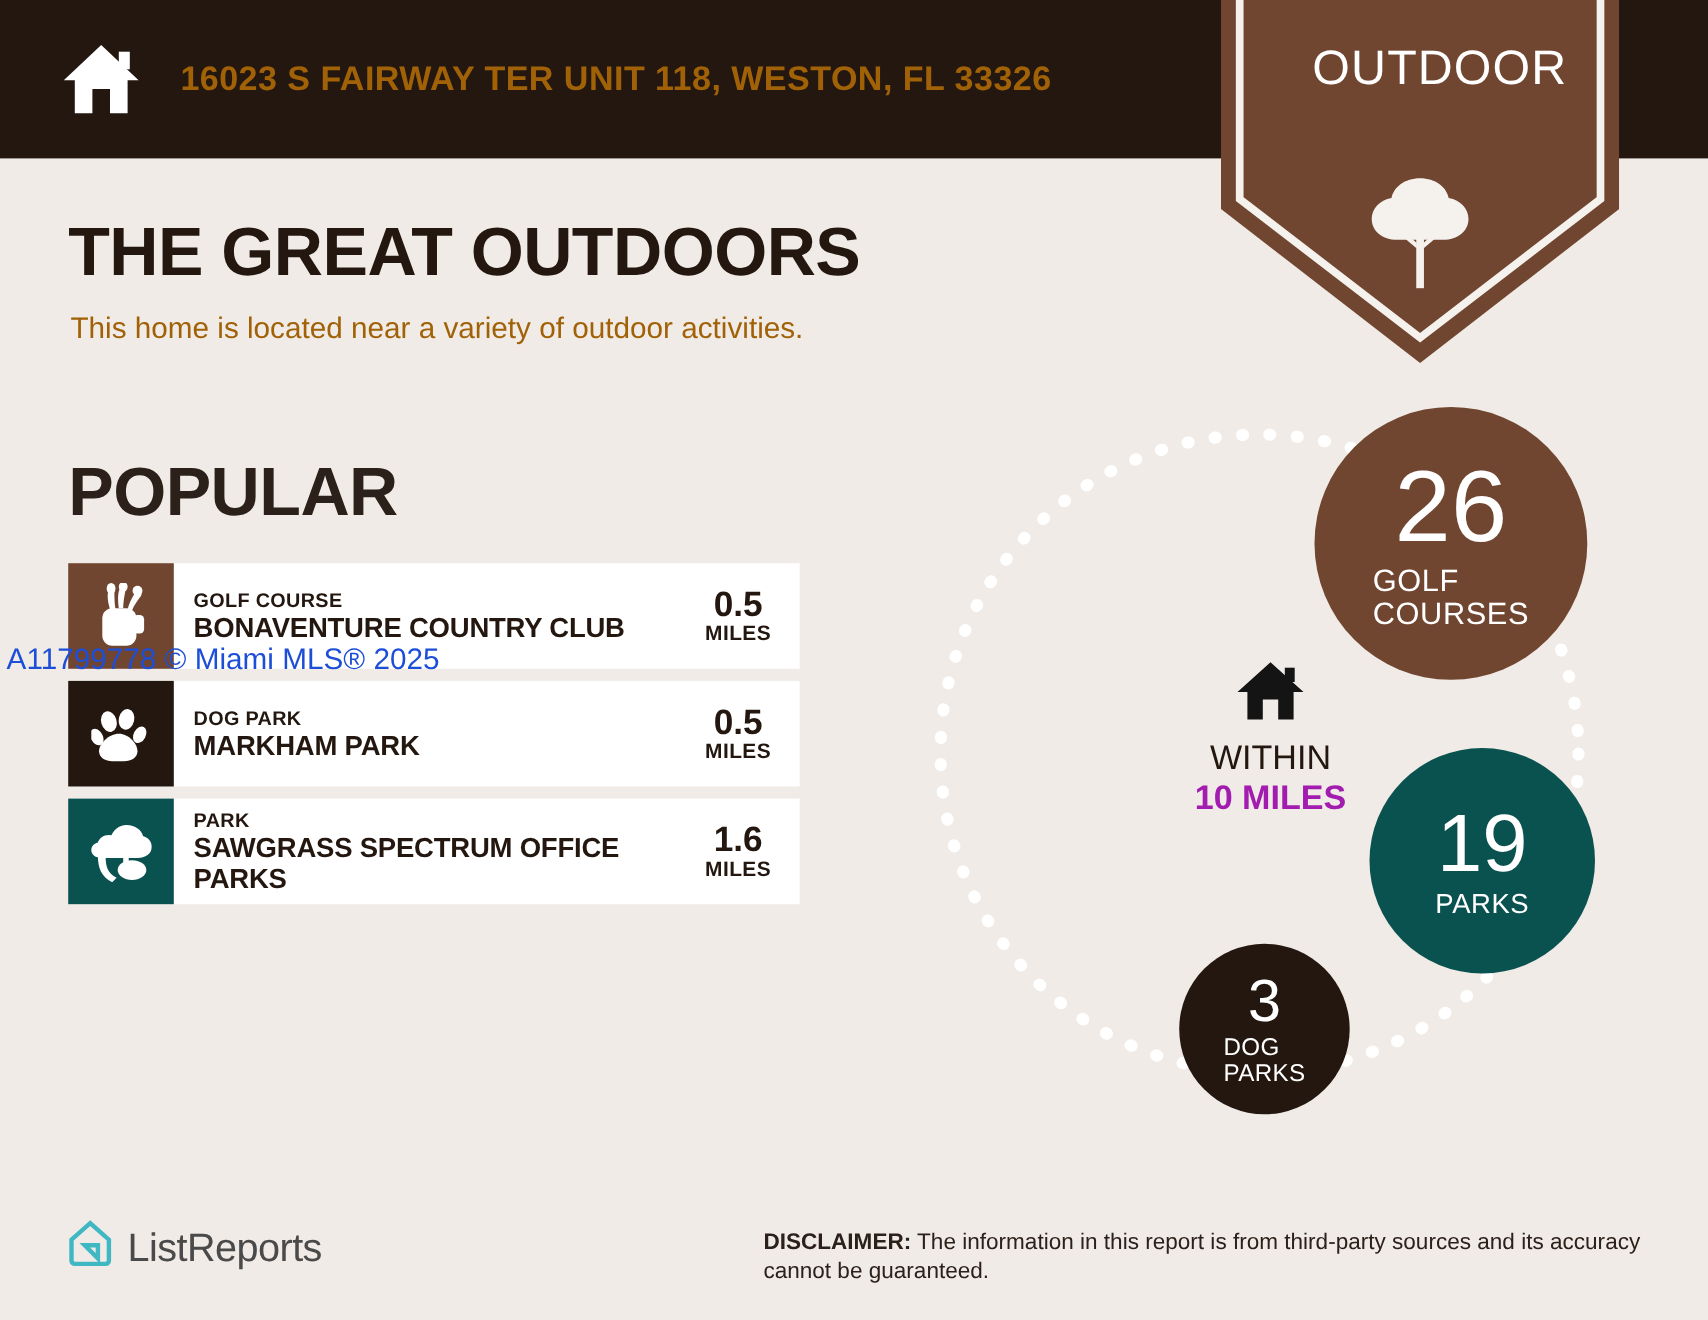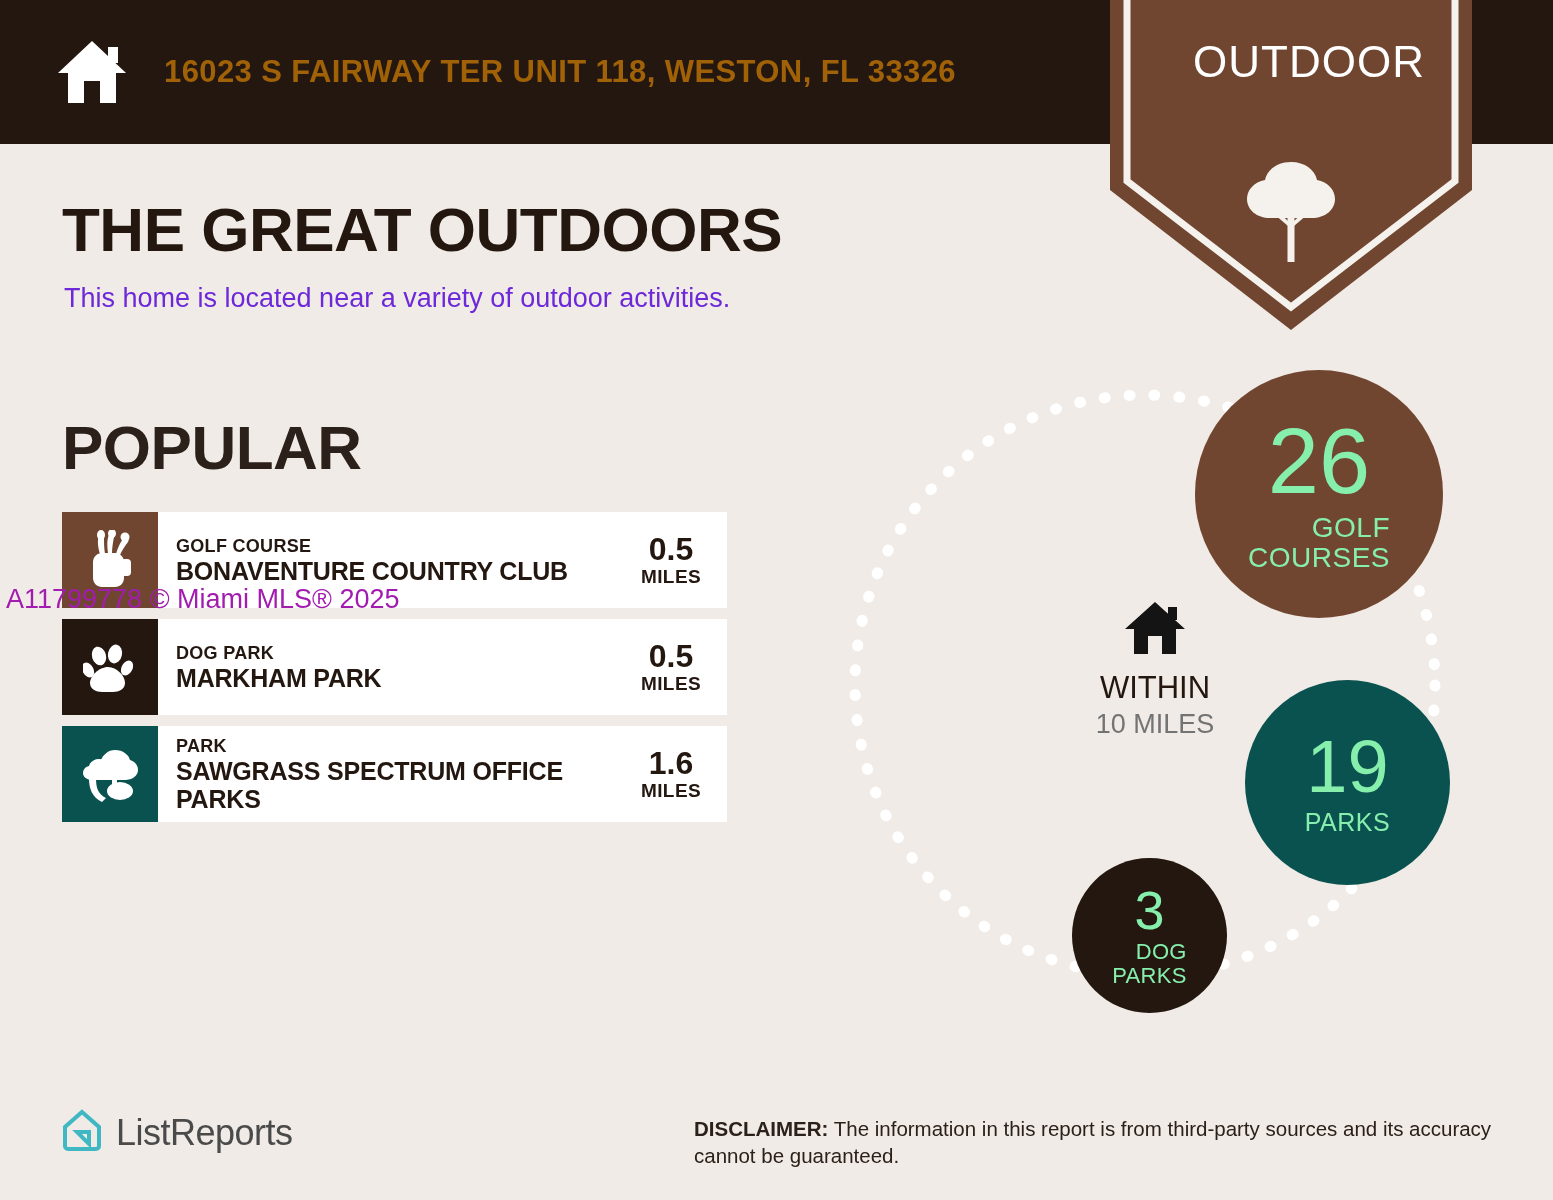--- a/index.html
+++ b/index.html
@@ -48,7 +48,7 @@
   }
   .page-sub {
     position:absolute; left:64px; top:283px;
-    font-size:27px; font-weight:400; color:#6d28d9;
+    font-size:27px; font-weight:400; color:#a16207;
   }
   .section-title {
     position:absolute; left:62px; top:412px;

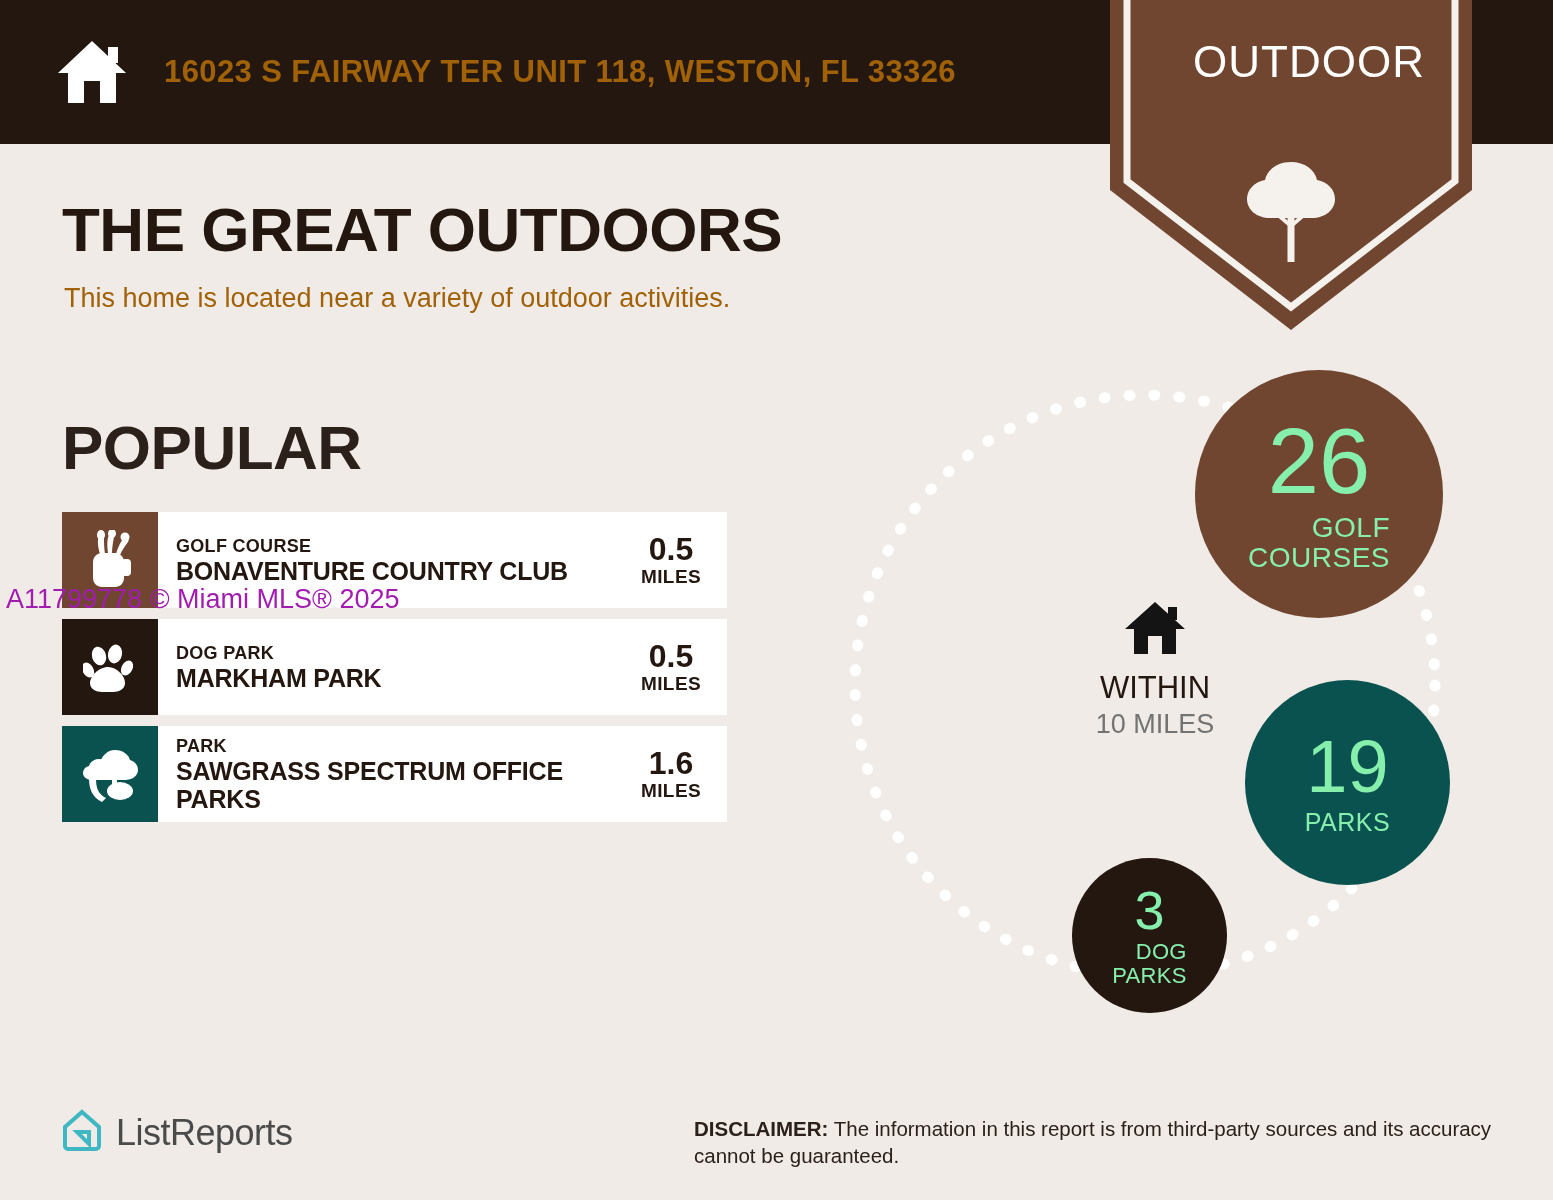--- a/index.html
+++ b/index.html
@@ -105,7 +105,7 @@
     position:absolute; border-radius:50%;
     display:flex; flex-direction:column;
     align-items:center; justify-content:center;
-    color:#86efac; text-align:right;
+    color:#ffffff; text-align:left;
   }
   .stat-num { font-weight:400; line-height:1; }
   .stat-lbl { font-weight:400; line-height:1.07; }

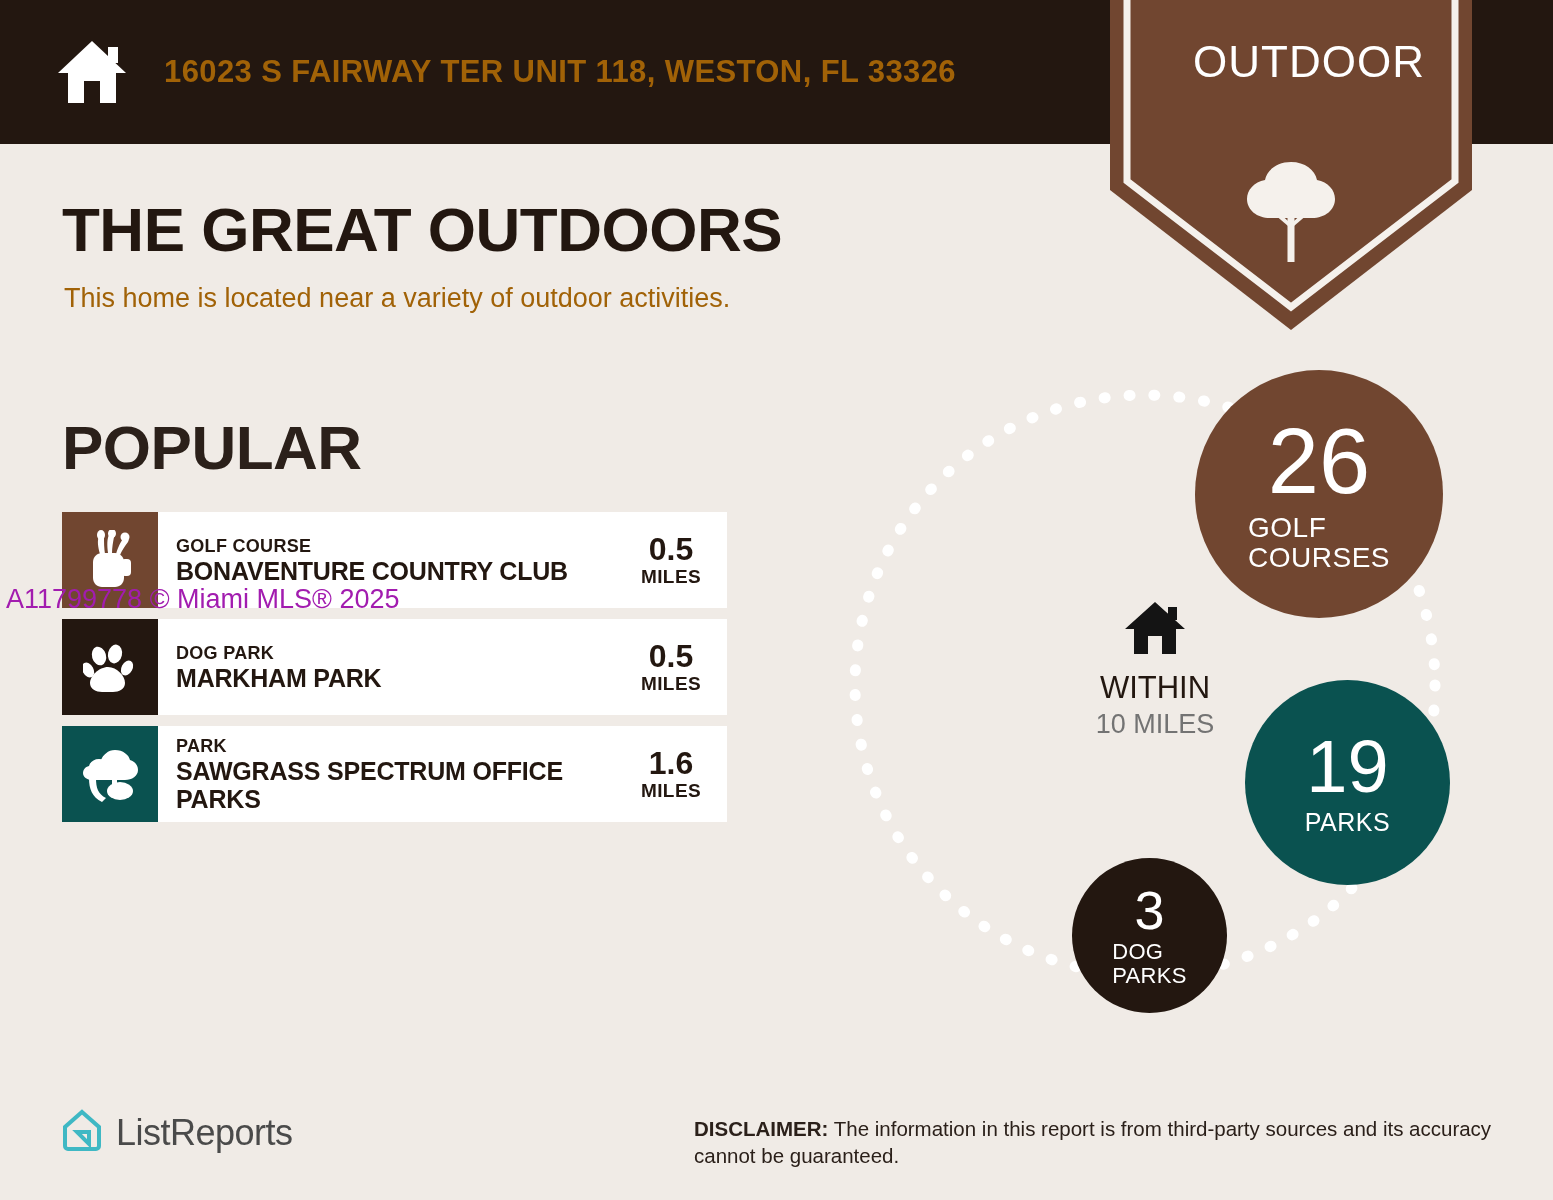--- a/index.html
+++ b/index.html
@@ -125,7 +125,7 @@
   
   .watermark {
     position:absolute; left:6px; top:584px;
-    font-size:27px; color:#a21caf; font-weight:400;
+    font-size:27px; color:#1d4ed8; font-weight:400;
     white-space:nowrap; z-index:20; pointer-events:none;
   }
 

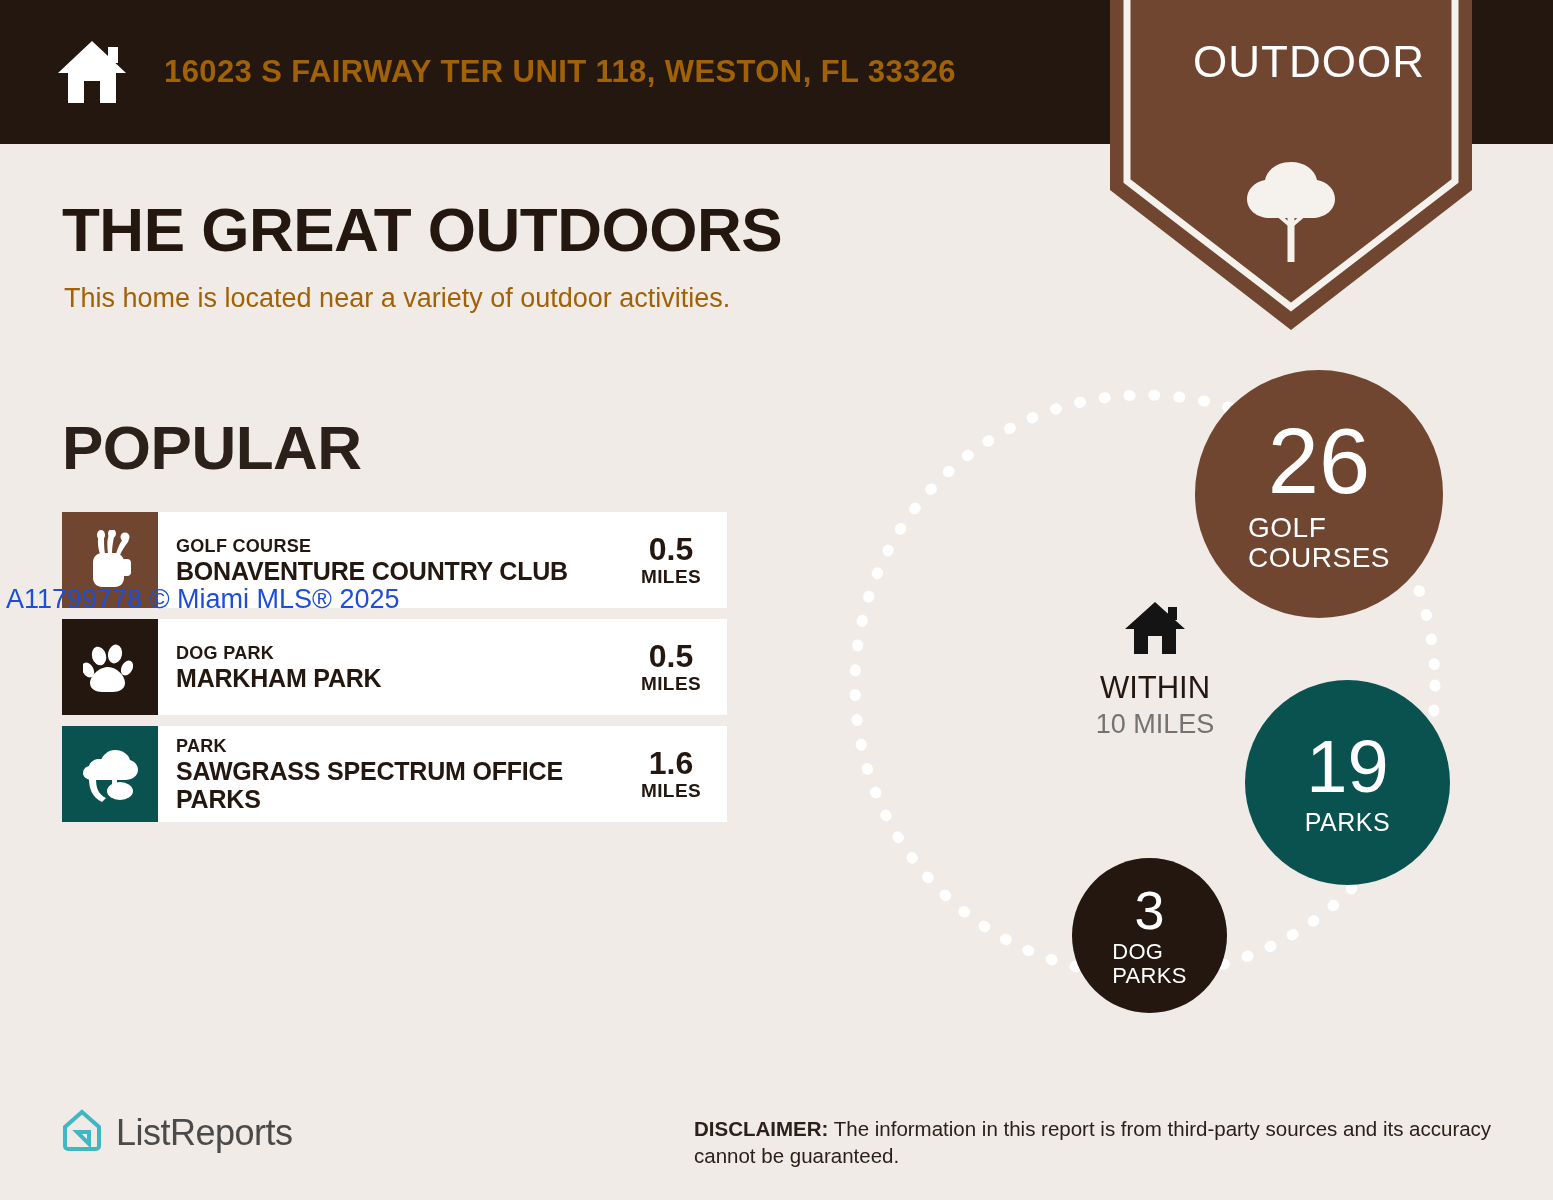--- a/index.html
+++ b/index.html
@@ -99,7 +99,7 @@
   }
   .center-house { display:block; margin:0 auto 10px auto; }
   .center-l1 { font-size:31px; font-weight:400; color:#231710; line-height:36px; }
-  .center-l2 { font-size:27px; font-weight:400; color:#737373; line-height:36px; white-space:nowrap; }
+  .center-l2 { font-size:31px; font-weight:700; color:#a21caf; line-height:36px; white-space:nowrap; }
 
   .stat {
     position:absolute; border-radius:50%;

